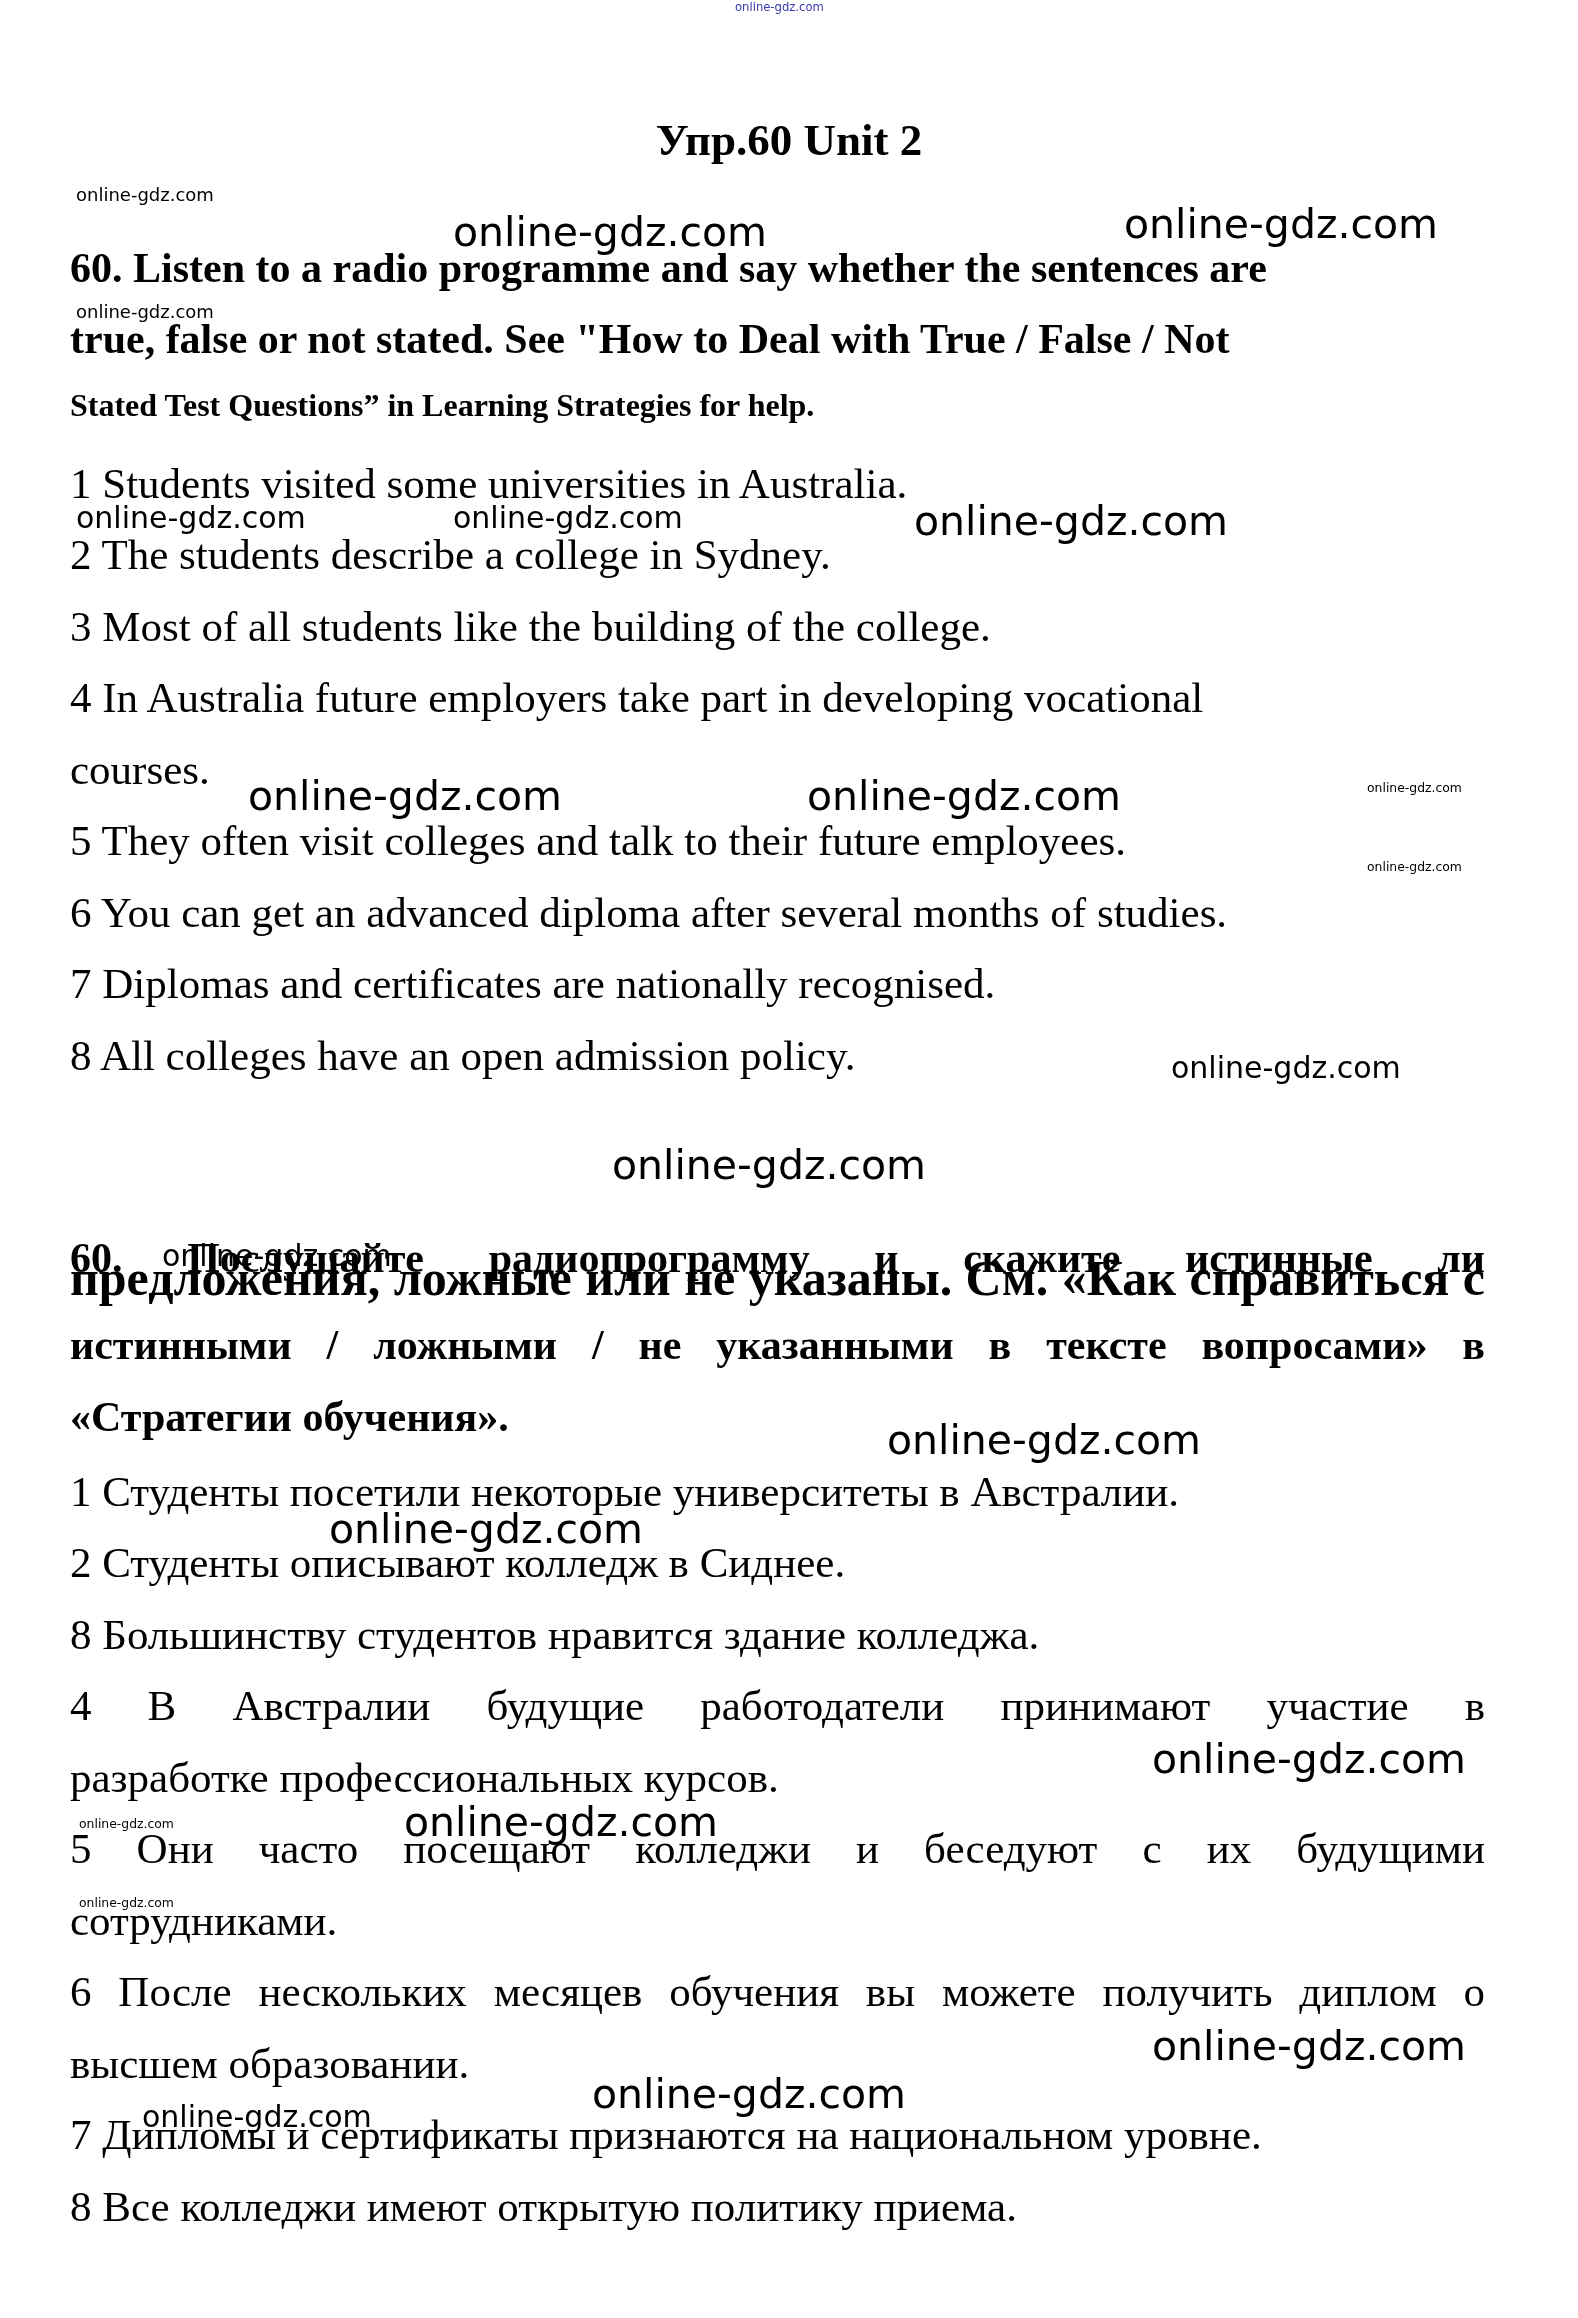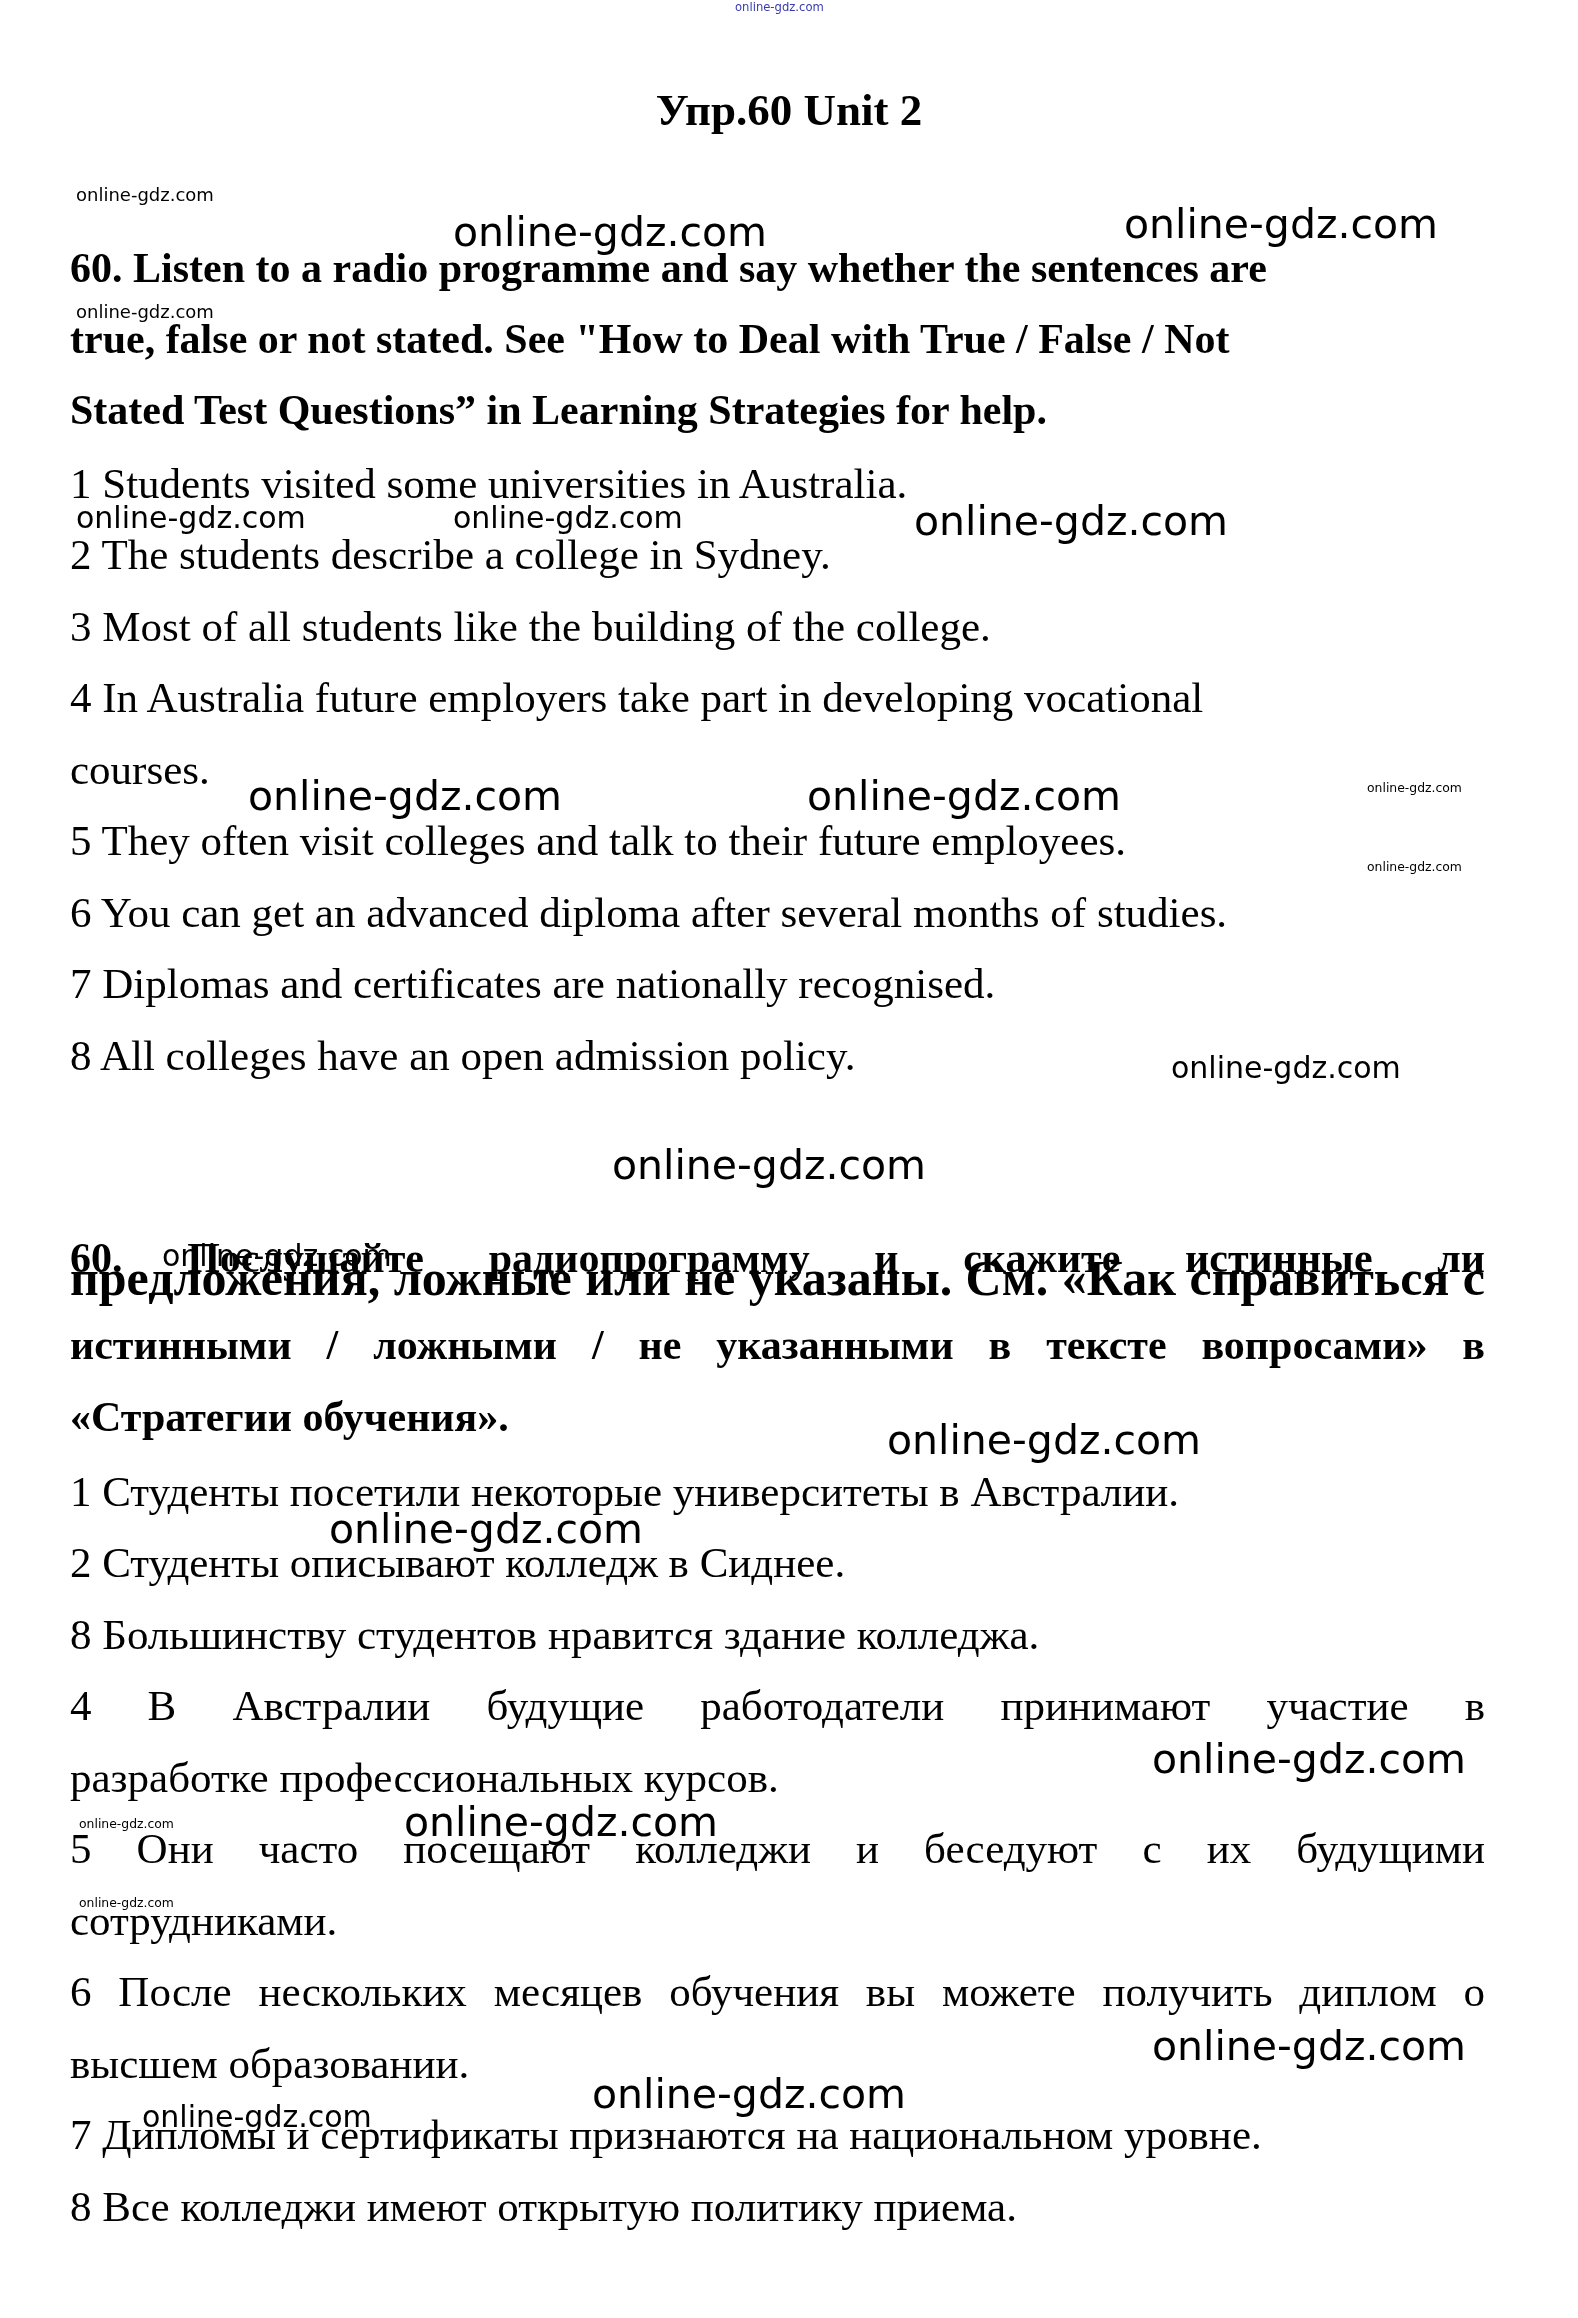--- a/index.html
+++ b/index.html
@@ -11,7 +11,7 @@
   .wm-small { font-size: 18px; }
   .wm-tiny { font-size: 12.4px; }
   .wm-top { font-size: 11.6px; color: #3a3ab0; }
-  .title { position: absolute; left: 0; width: 1578px; top: 84px; text-align: center; font-weight: bold; font-size: 45px; }
+  .title { position: absolute; left: 0; width: 1578px; top: 114px; text-align: center; font-weight: bold; font-size: 45px; }
   .line { position: absolute; left: 70px; font-size: 43px; white-space: nowrap; line-height: 1; }
   .bold { font-weight: bold; }
   .just { width: 1415px; text-align: justify; text-align-last: justify; }

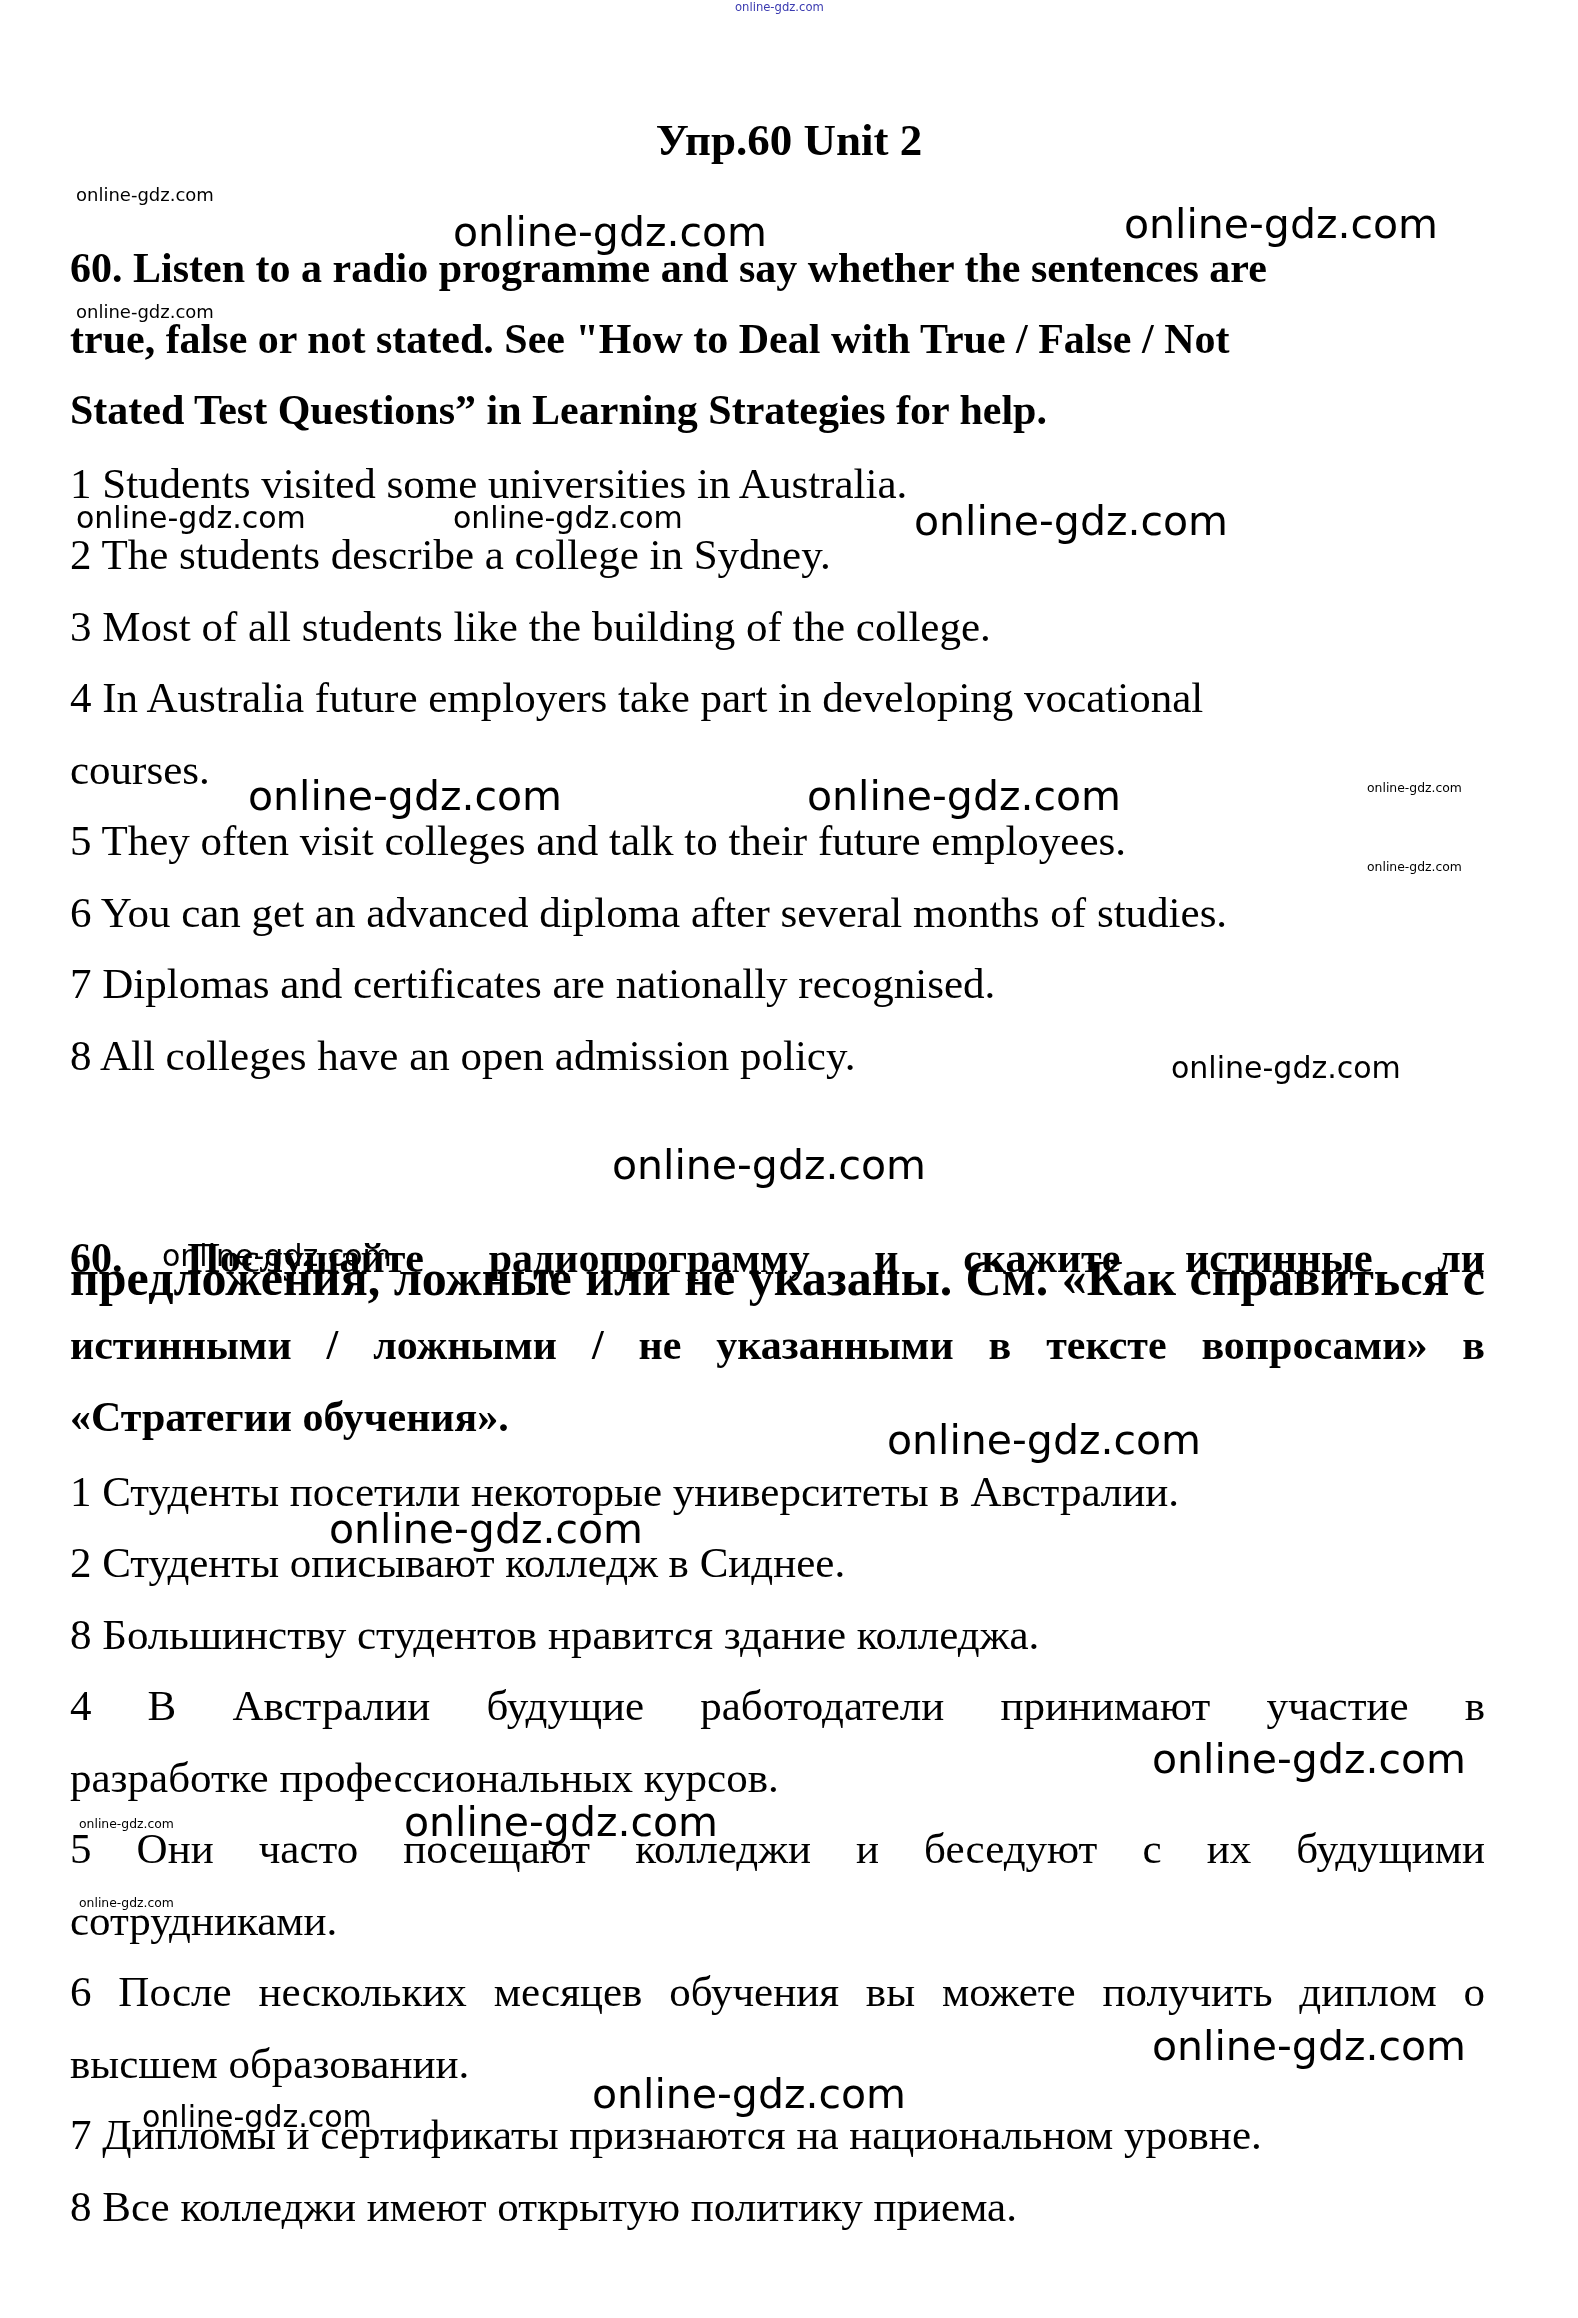--- a/index.html
+++ b/index.html
@@ -25,7 +25,7 @@
 
 <div class="line serif bold" style="top:247px; font-size:42px;">60. Listen to a radio programme and say whether the sentences are</div>
 <div class="line serif bold" style="top:318px; font-size:42px;">true, false or not stated. See "How to Deal with True / False / Not</div>
-<div class="line serif bold" style="top:389px; font-size:42px;">Stated Test Questions” in Learning Strategies for help.</div>
+<div class="line serif bold" style="top:389px; font-size:32px;">Stated Test Questions” in Learning Strategies for help.</div>
 
 <div class="line serif" style="top:462px;">1 Students visited some universities in Australia.</div>
 <div class="line serif" style="top:533px;">2 The students describe a college in Sydney.</div>

